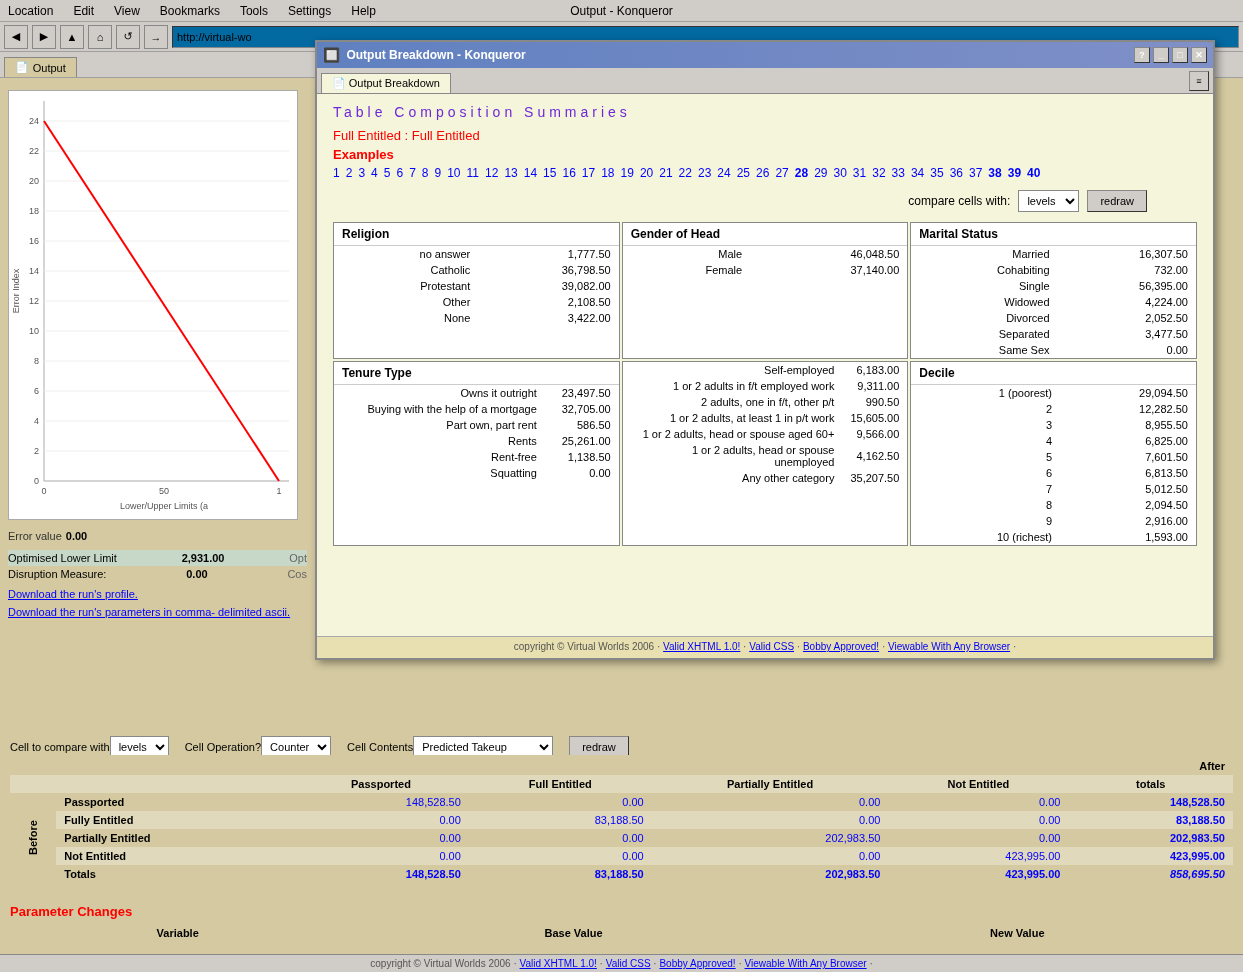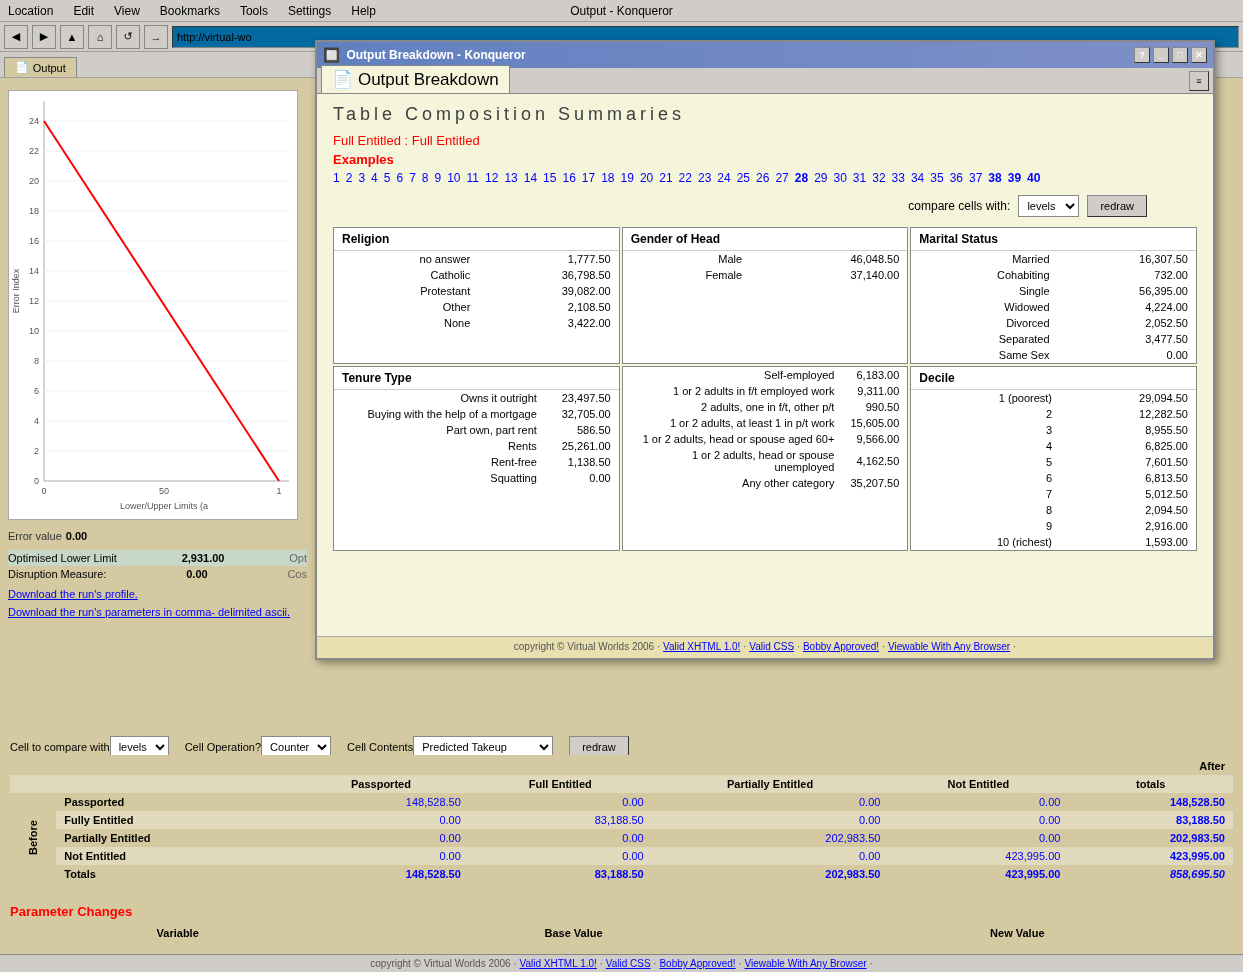--- a/index.html
+++ b/index.html
@@ -268,7 +268,7 @@
       border: 1px solid #888;
       border-bottom: none;
       padding: 3px 10px;
-      font-size: 17px;
+      font-size: 11px;
       cursor: pointer;
     }
     .modal-toolbar-right {

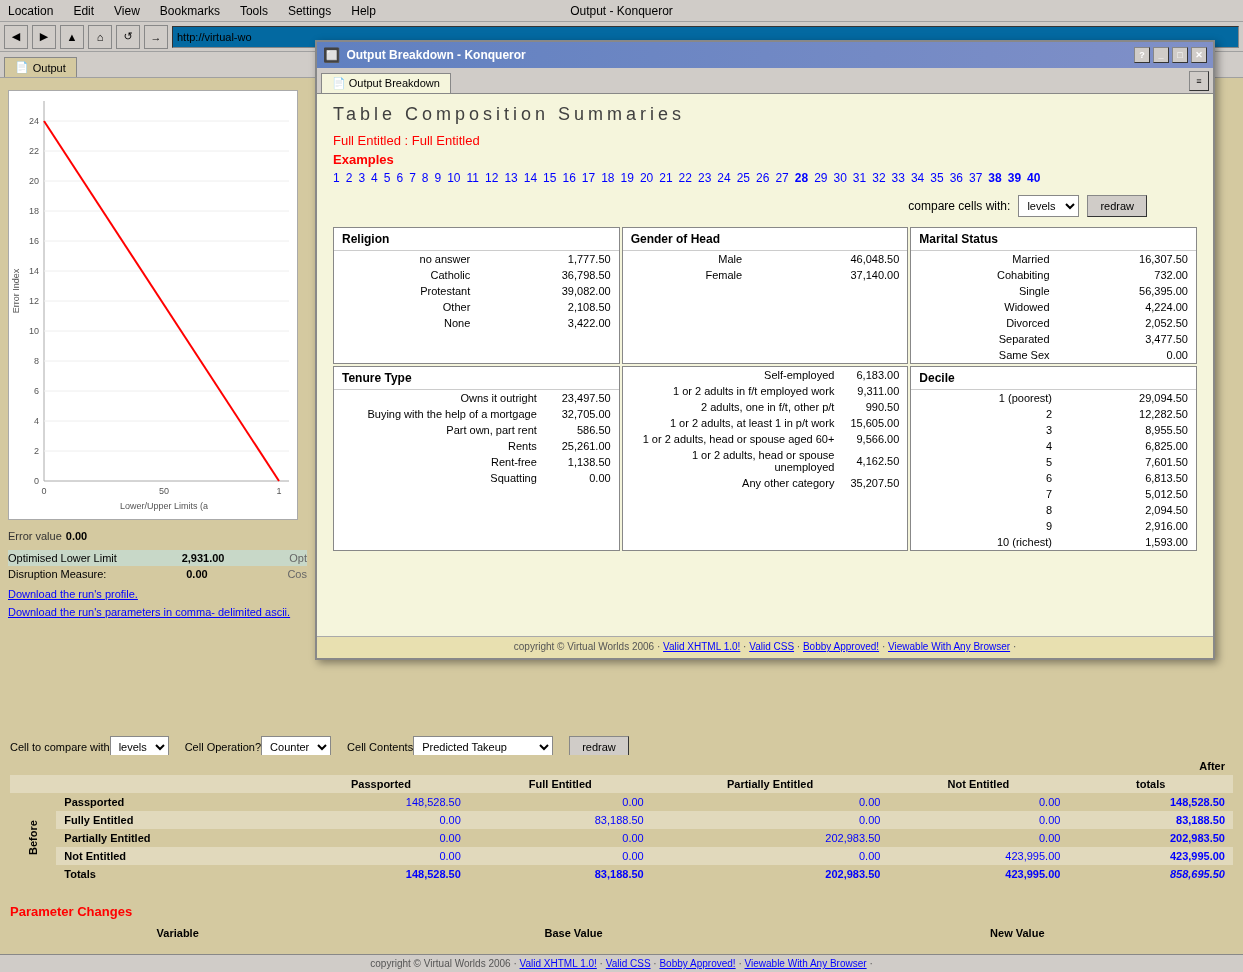--- a/index.html
+++ b/index.html
@@ -293,9 +293,9 @@
     }
 
     .modal-title {
-      font-size: 18px;
+      font-size: 14px;
       letter-spacing: 4px;
-      color: #404040;
+      color: #6d28d9;
       margin-bottom: 8px;
     }
 

